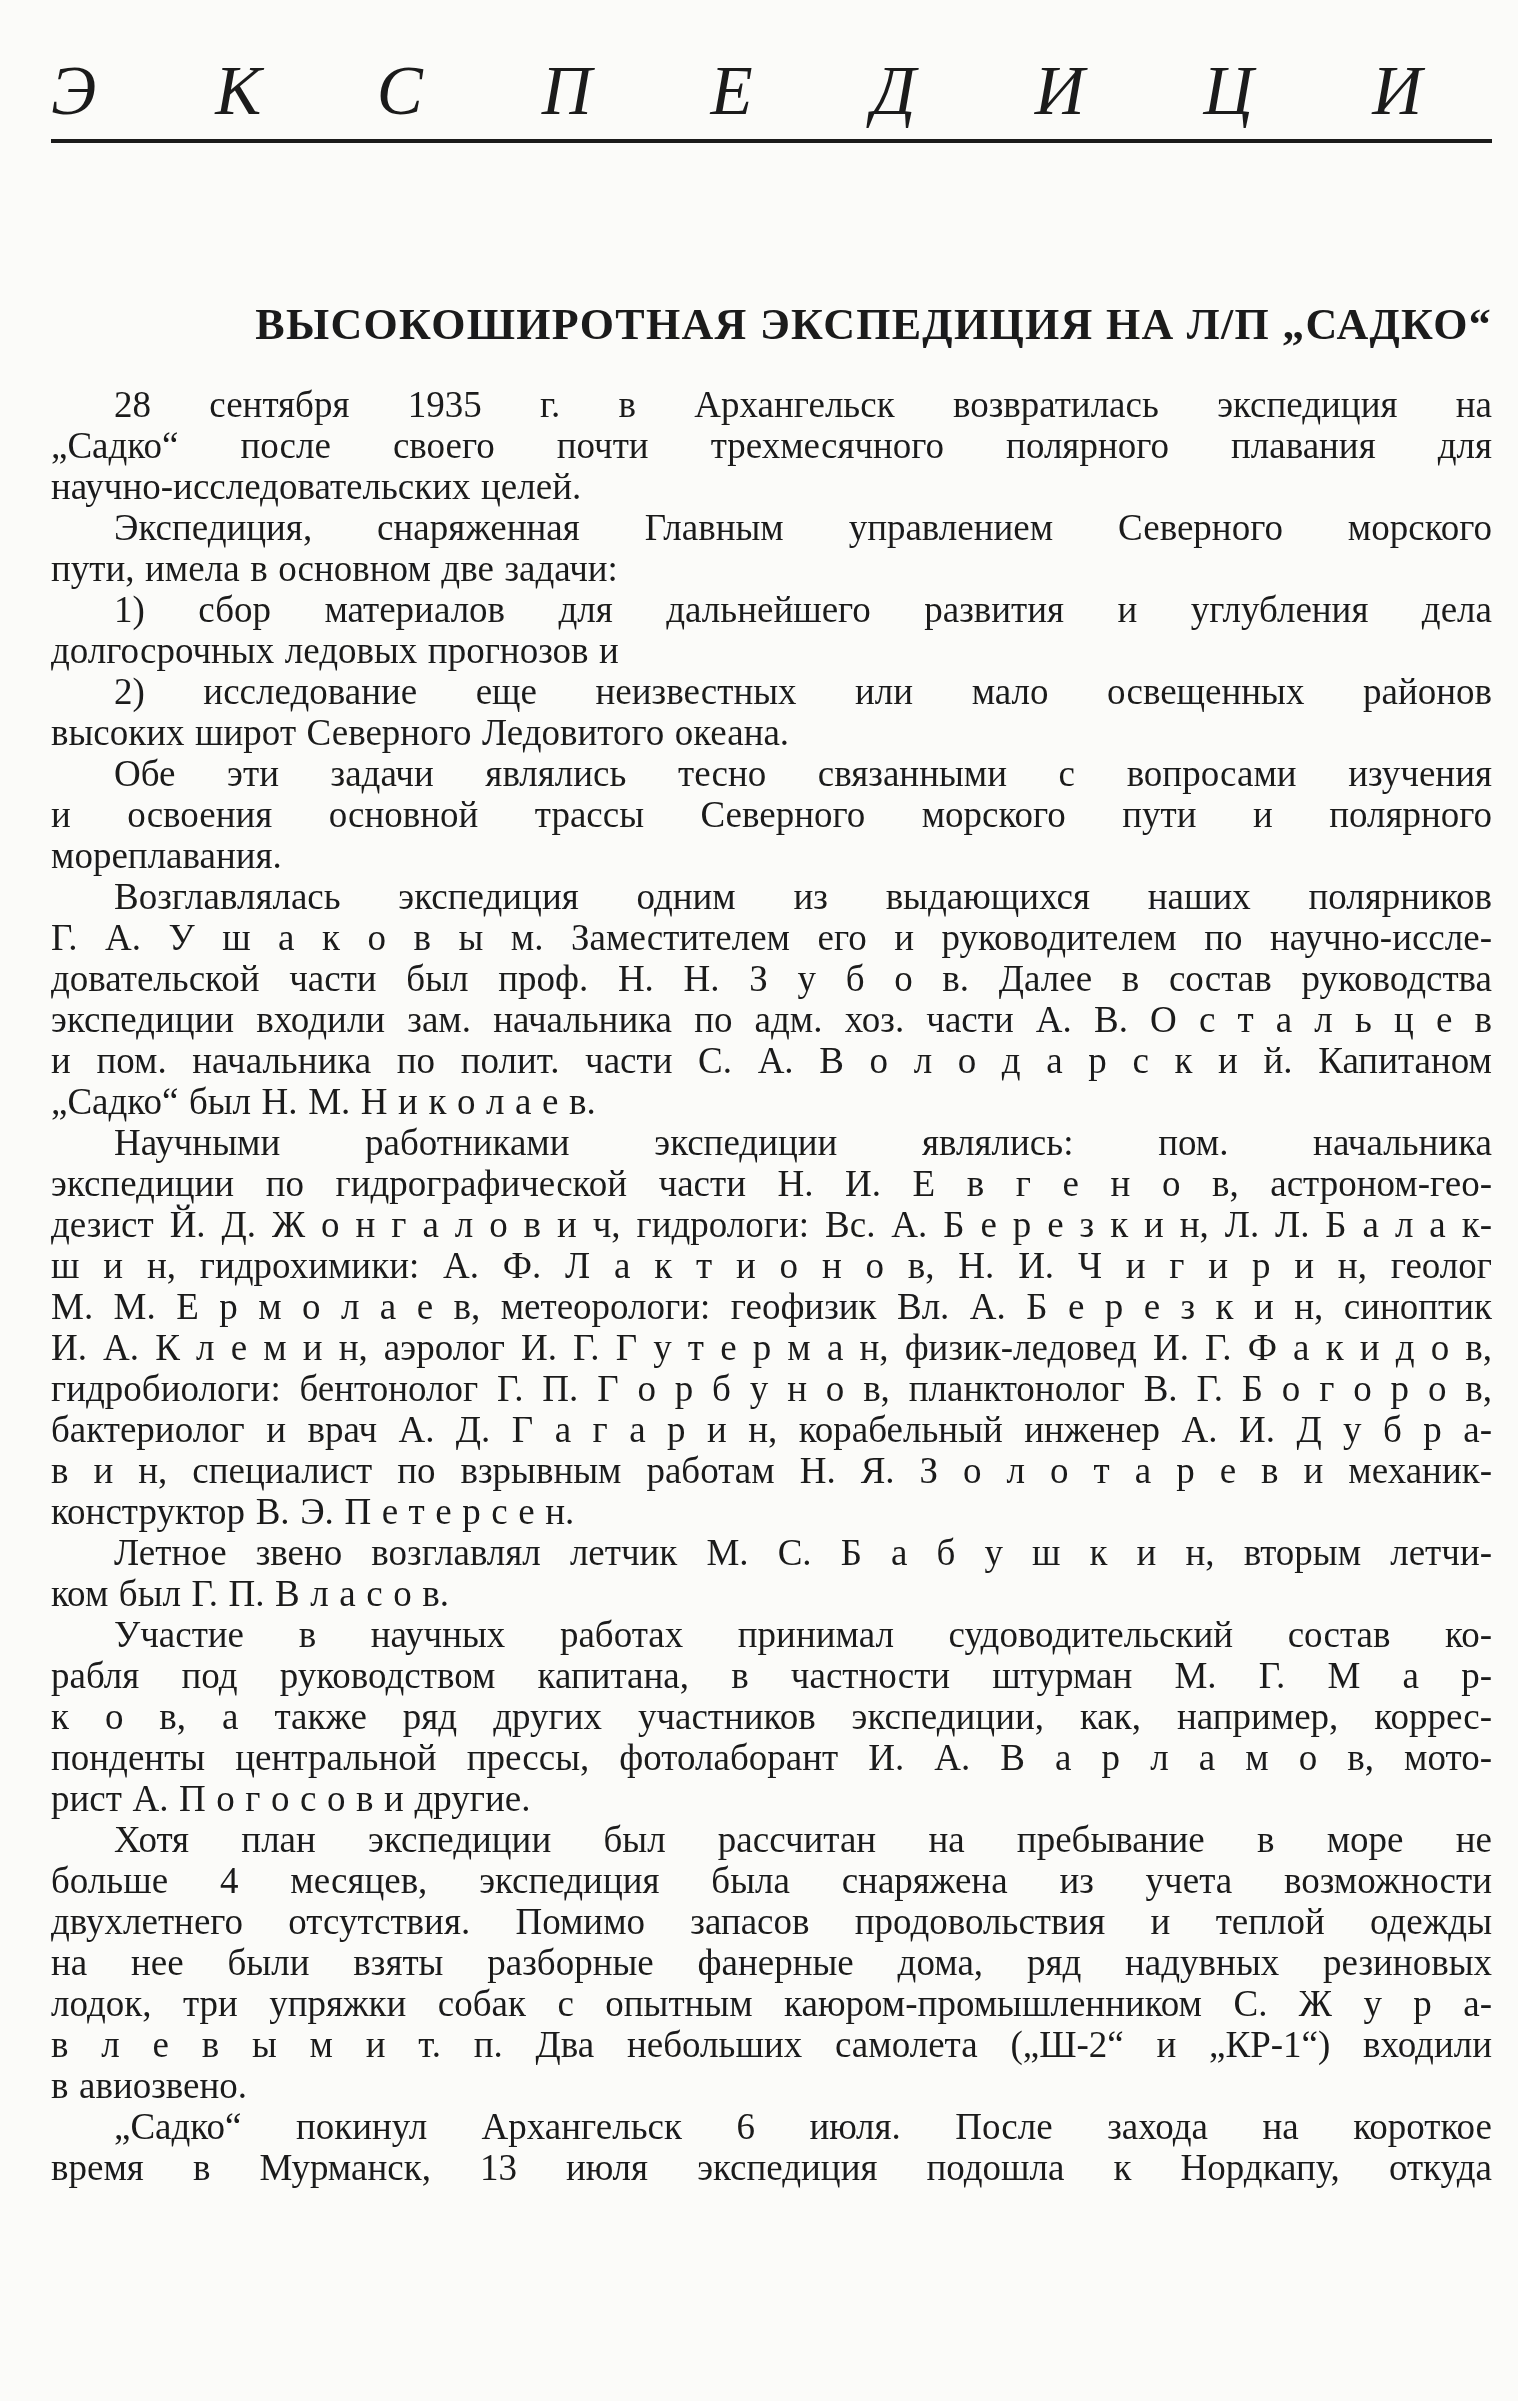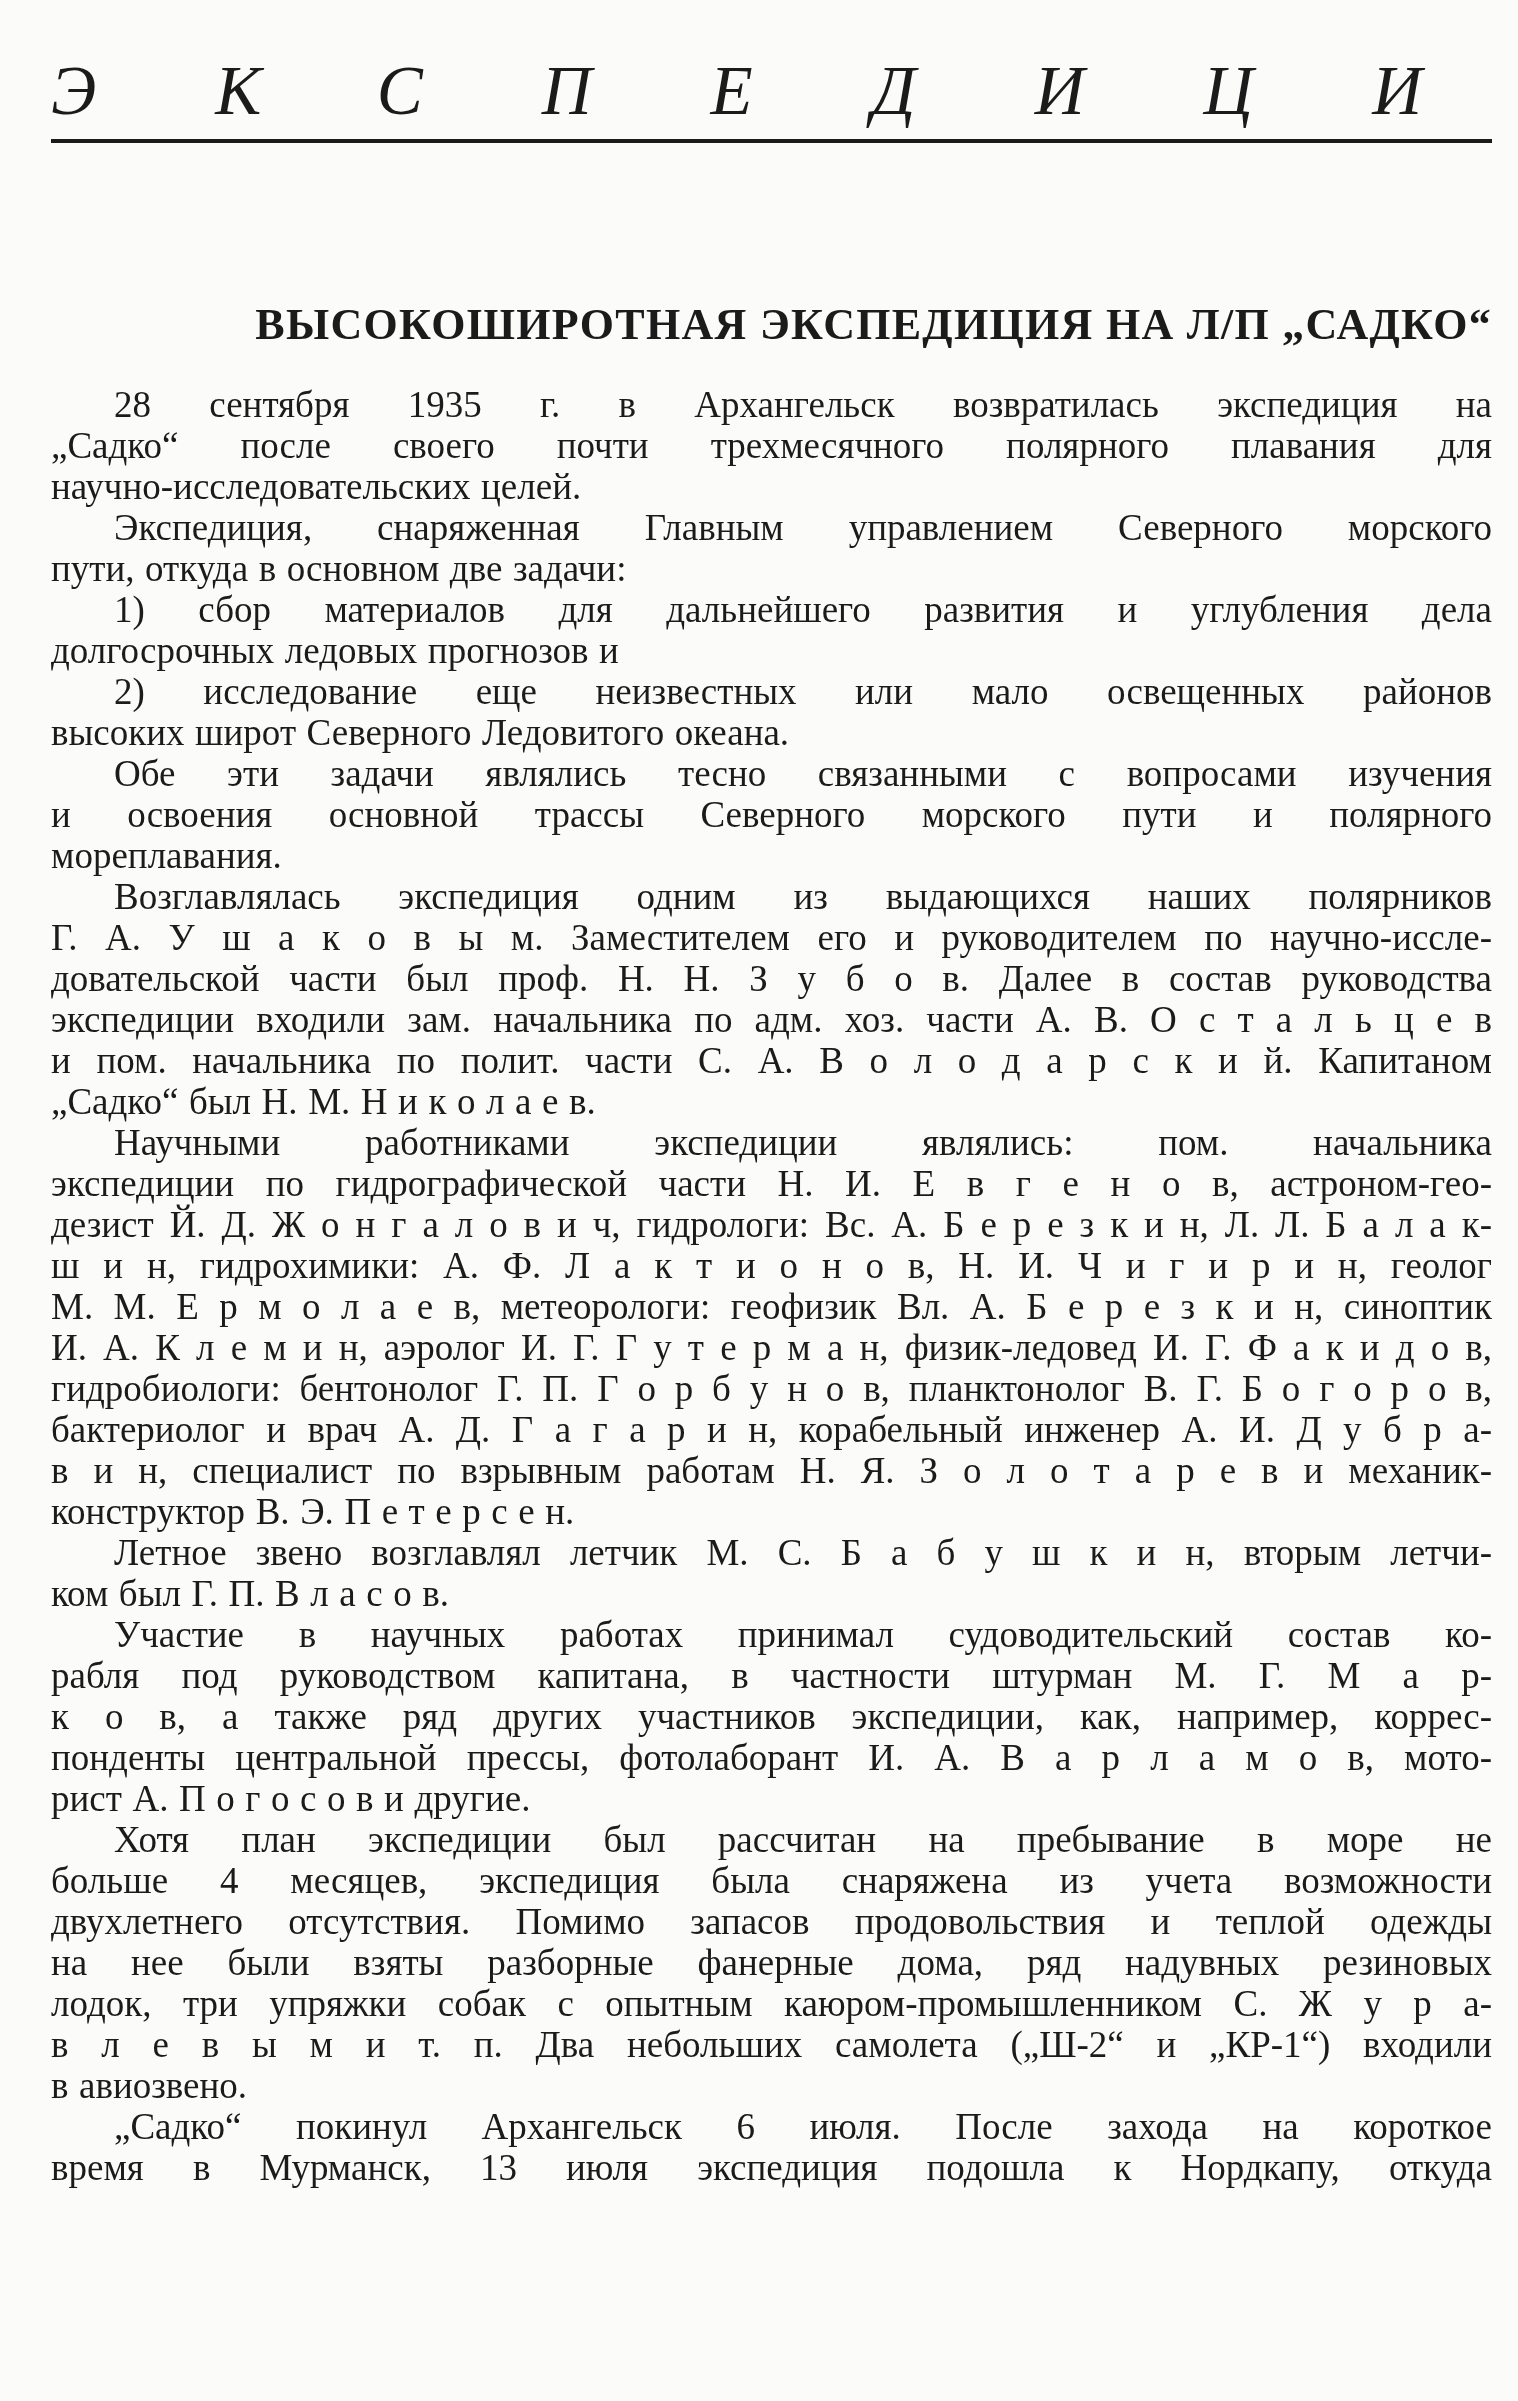--- a/index.html
+++ b/index.html
@@ -67,7 +67,7 @@
 
     <div class="para">
       <div class="ln fi">Экспедиция, снаряженная Главным управлением Северного морского</div>
-      <div class="ln pl">пути, откуда в основном две задачи:</div>
+      <div class="ln pl">пути, имела в основном две задачи:</div>
     </div>
 
     <div class="para">

